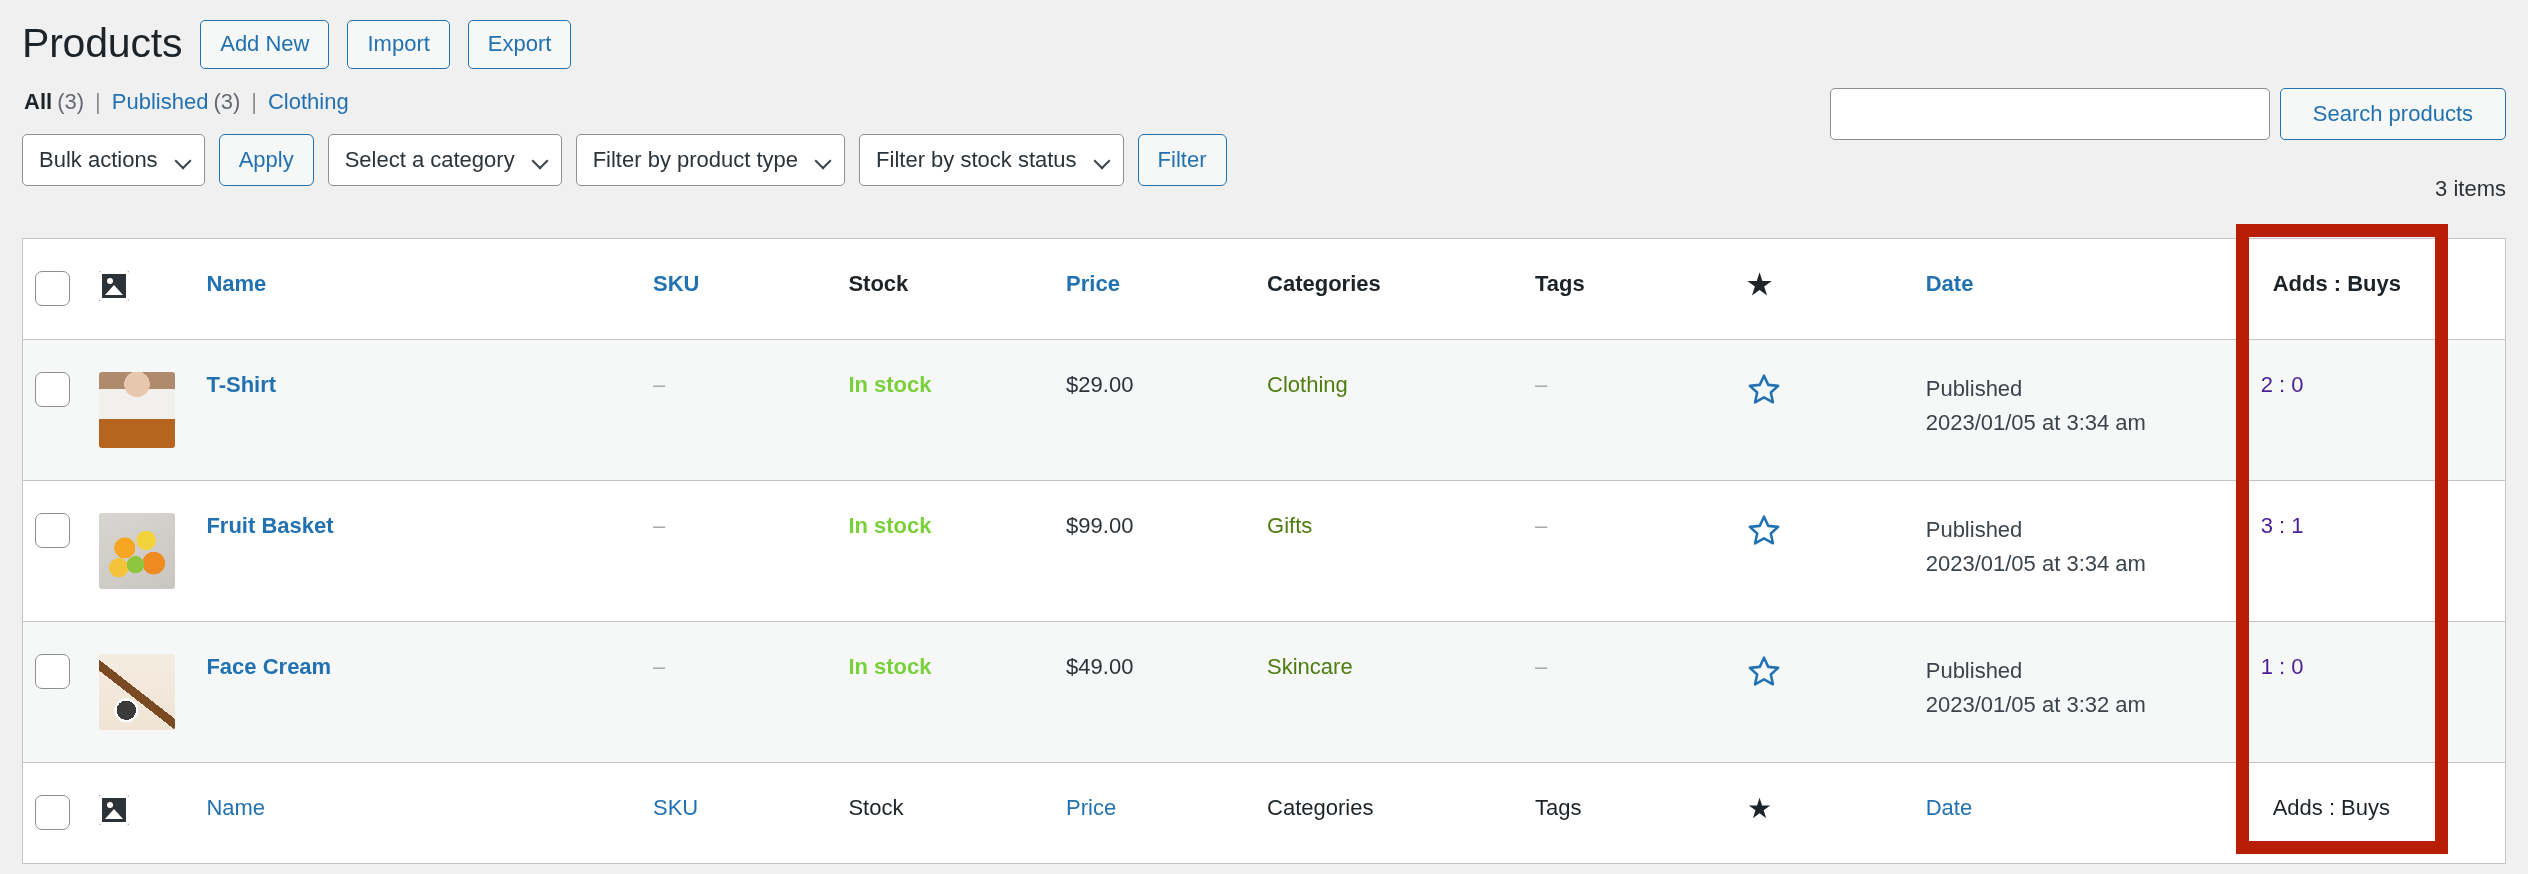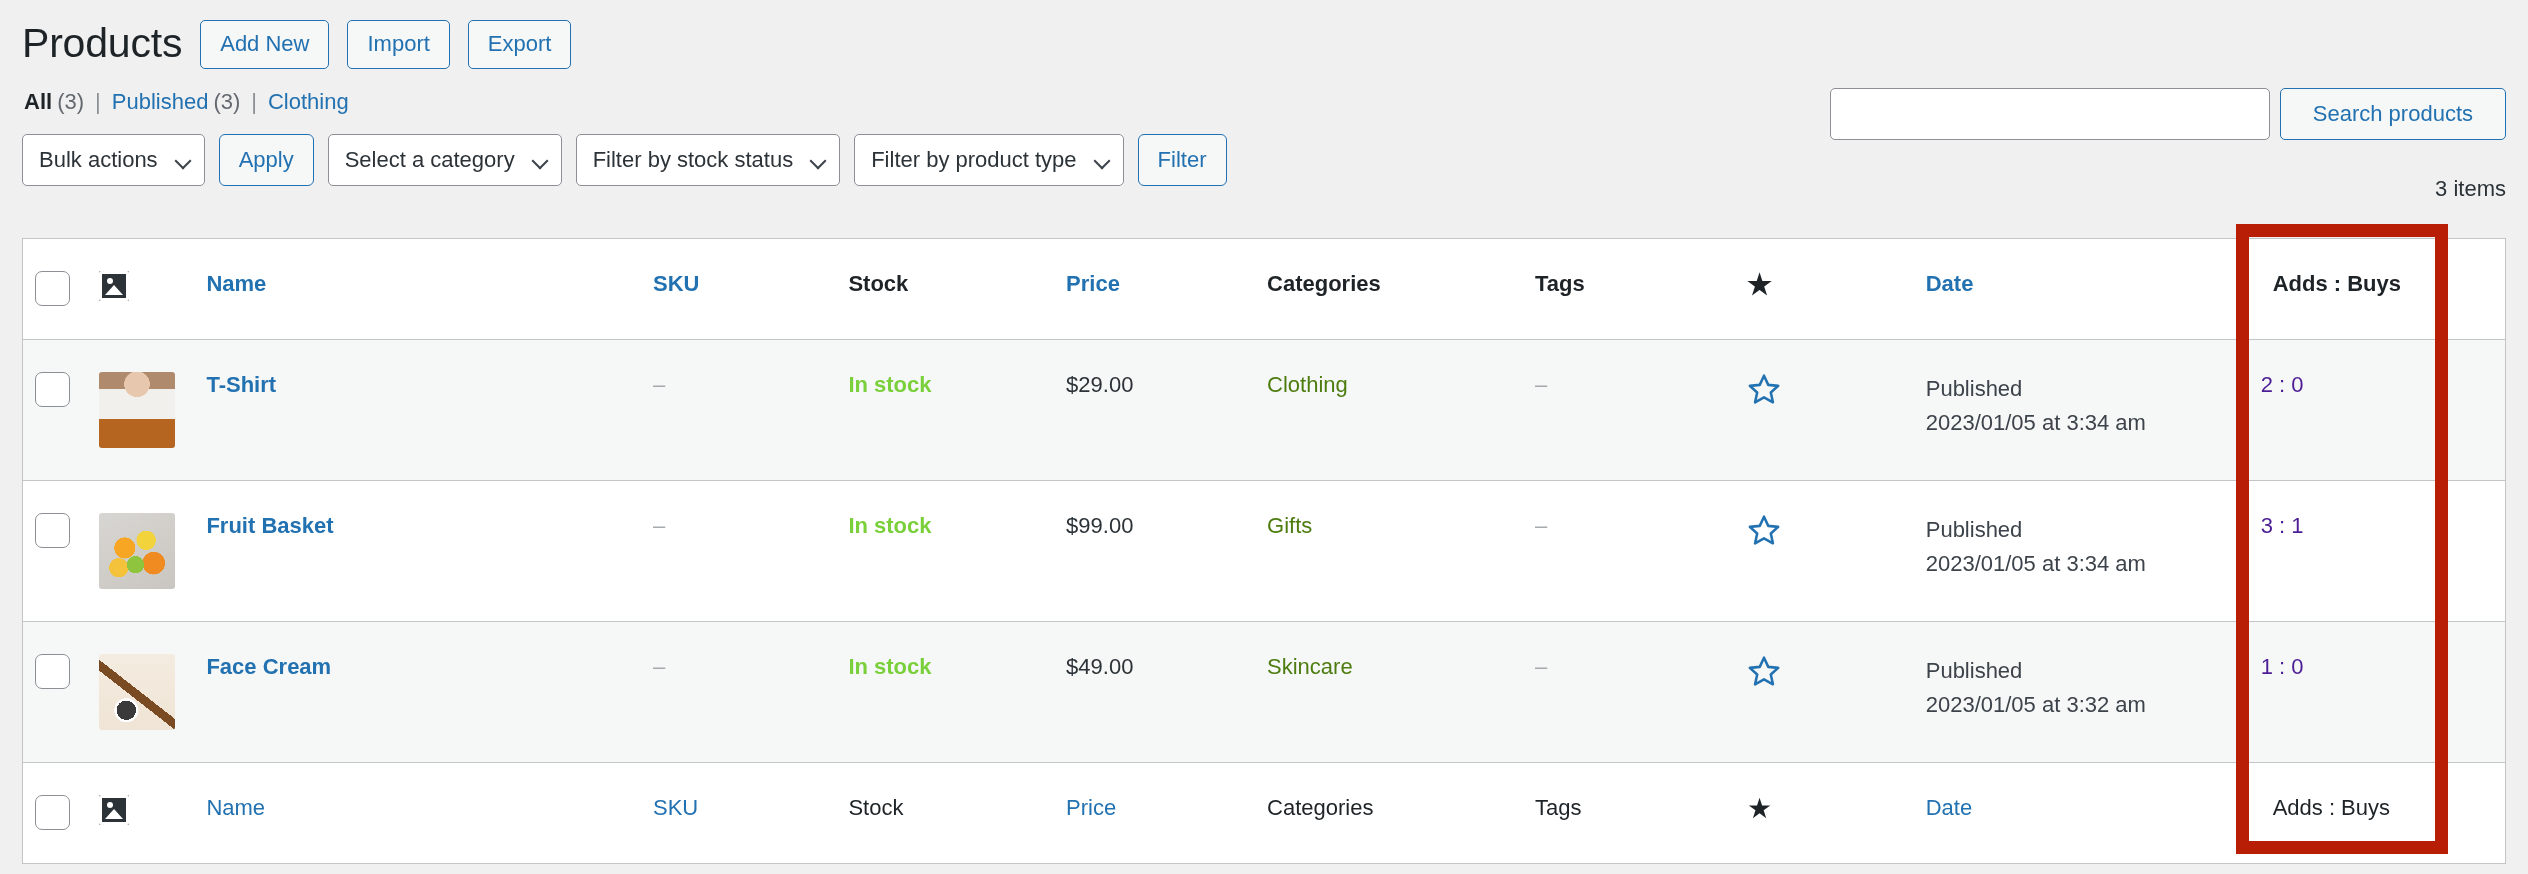--- a/index.html
+++ b/index.html
@@ -342,12 +342,12 @@
     </div>
 
     <div class="select-box">
-      <span>Filter by stock status</span>
+      <span>Filter by product type</span>
       <span class="chev"></span>
     </div>
 
     <div class="select-box">
-      <span>Filter by product type</span>
+      <span>Filter by stock status</span>
       <span class="chev"></span>
     </div>
 

